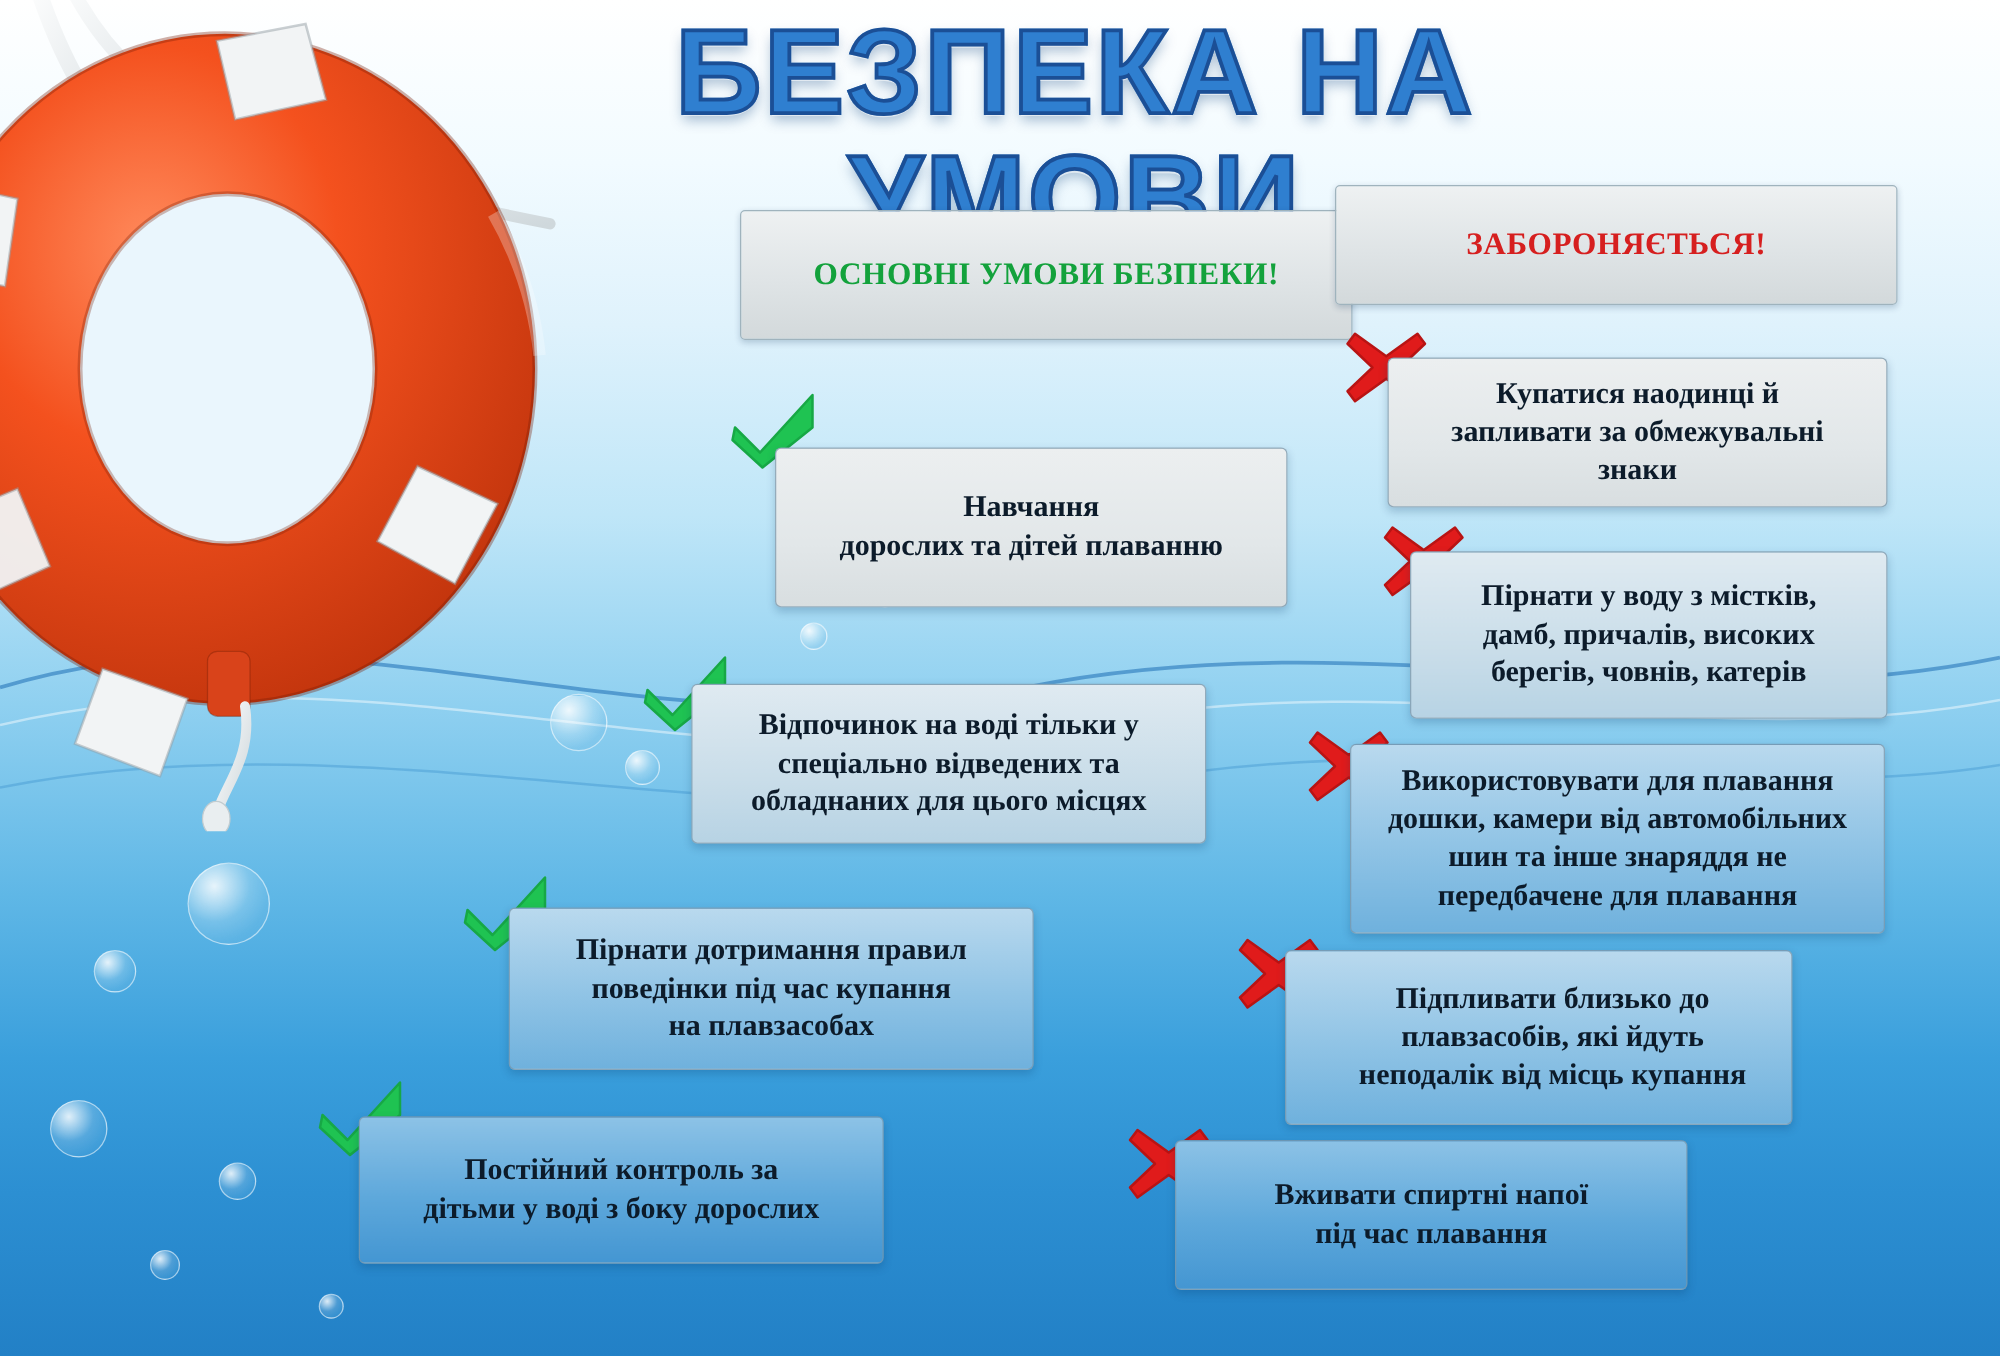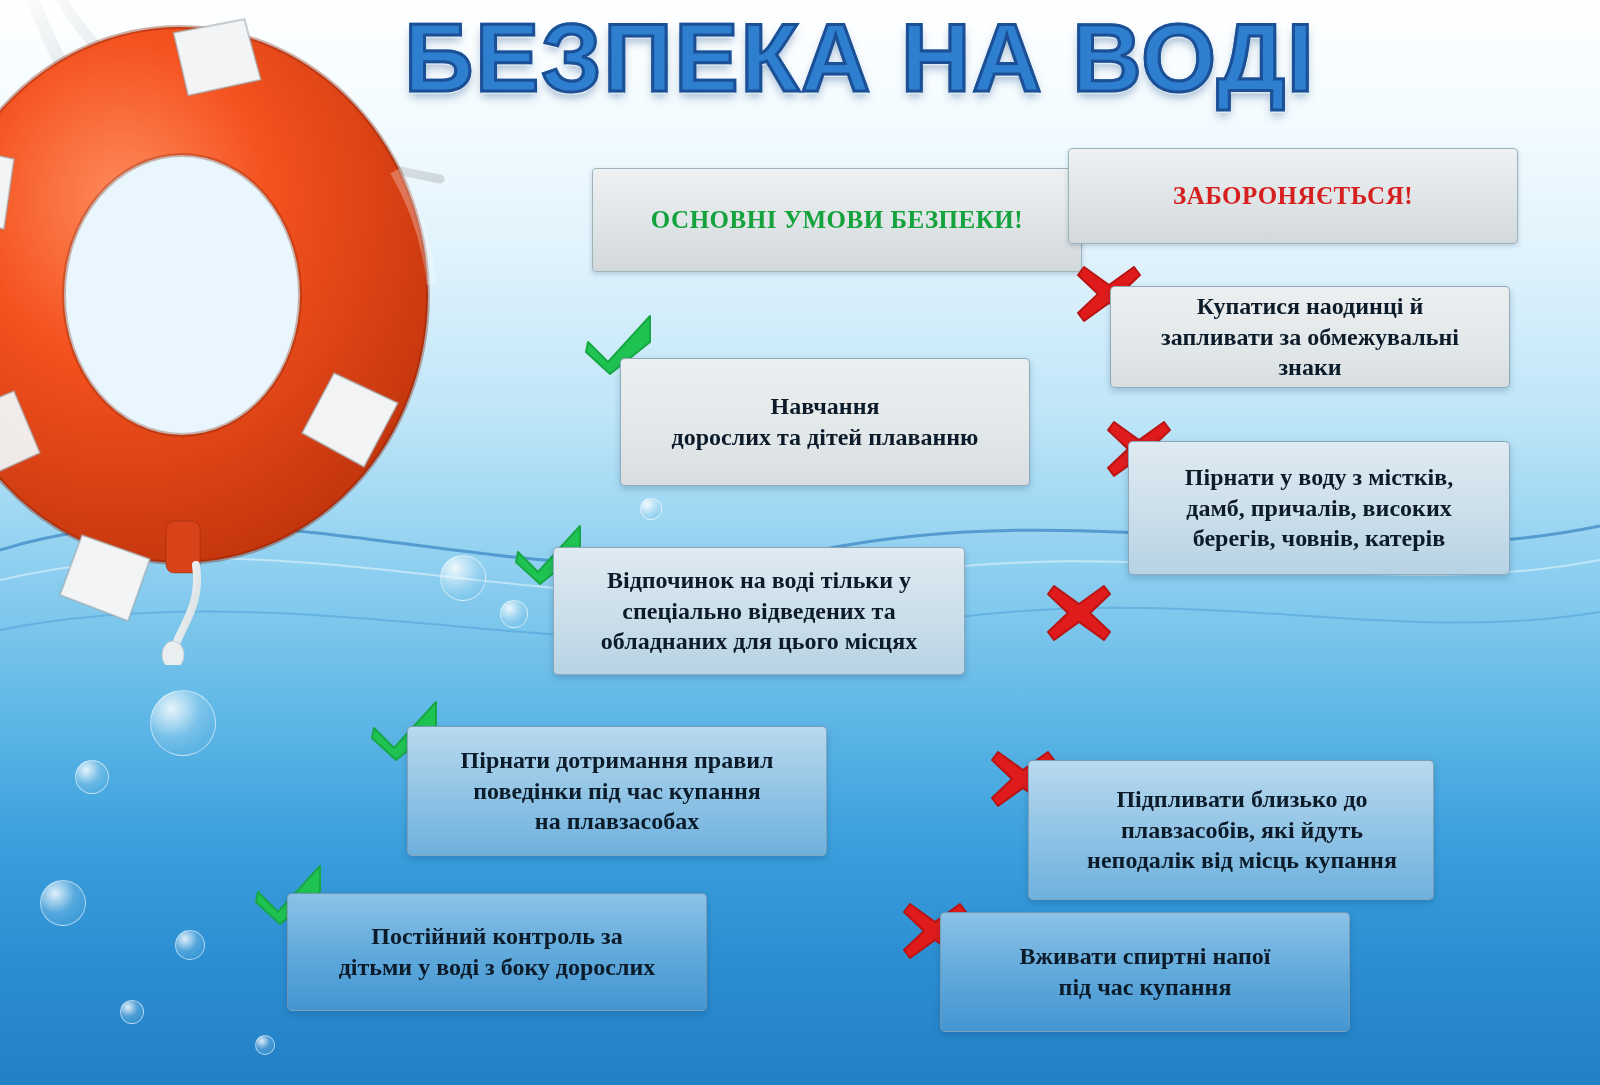--- a/index.html
+++ b/index.html
@@ -207,7 +207,7 @@
     </svg>
   </div>
 
-  <div class="title">БЕЗПЕКА НА ВОДІ</div>
+  <div class="title">БЕЗПЕКА НА УМОВИ</div>
 
   <div class="header-box" id="hdr-ok">ОСНОВНІ УМОВИ БЕЗПЕКИ!</div>
   <div class="header-box" id="hdr-no">ЗАБОРОНЯЄТЬСЯ!</div>

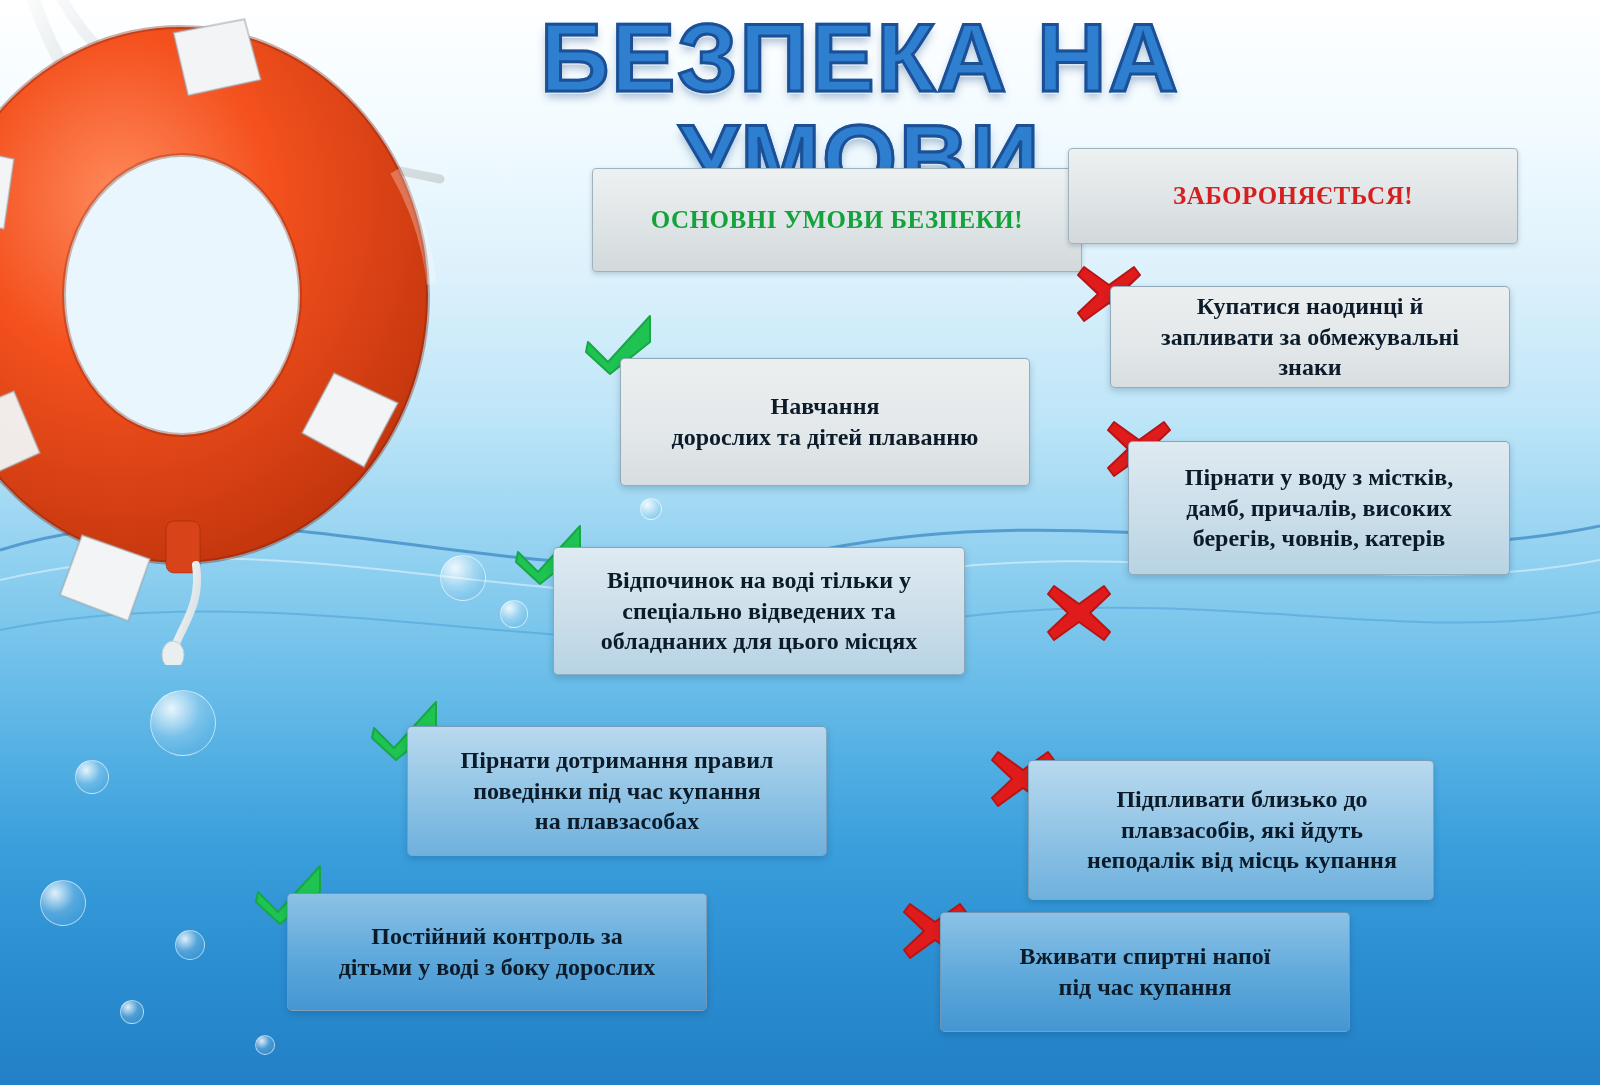--- a/index.html
+++ b/index.html
@@ -127,7 +127,7 @@
   #m-ok-4 { left: 252px;  top: 862px; }
 
   
-  #c-no-1 { left: 1110px; top: 286px; width: 400px; height: 102px; }
+  #c-no-1 { left: 1110px; top: 286px; width: 400px; height: 120px; }
   #c-no-2 { left: 1128px; top: 441px; width: 382px; height: 134px; }
   #c-no-3 { left: 1080px; top: 595px; width: 428px; height: 152px; }
   #c-no-4 { left: 1028px; top: 760px; width: 406px; height: 140px; }

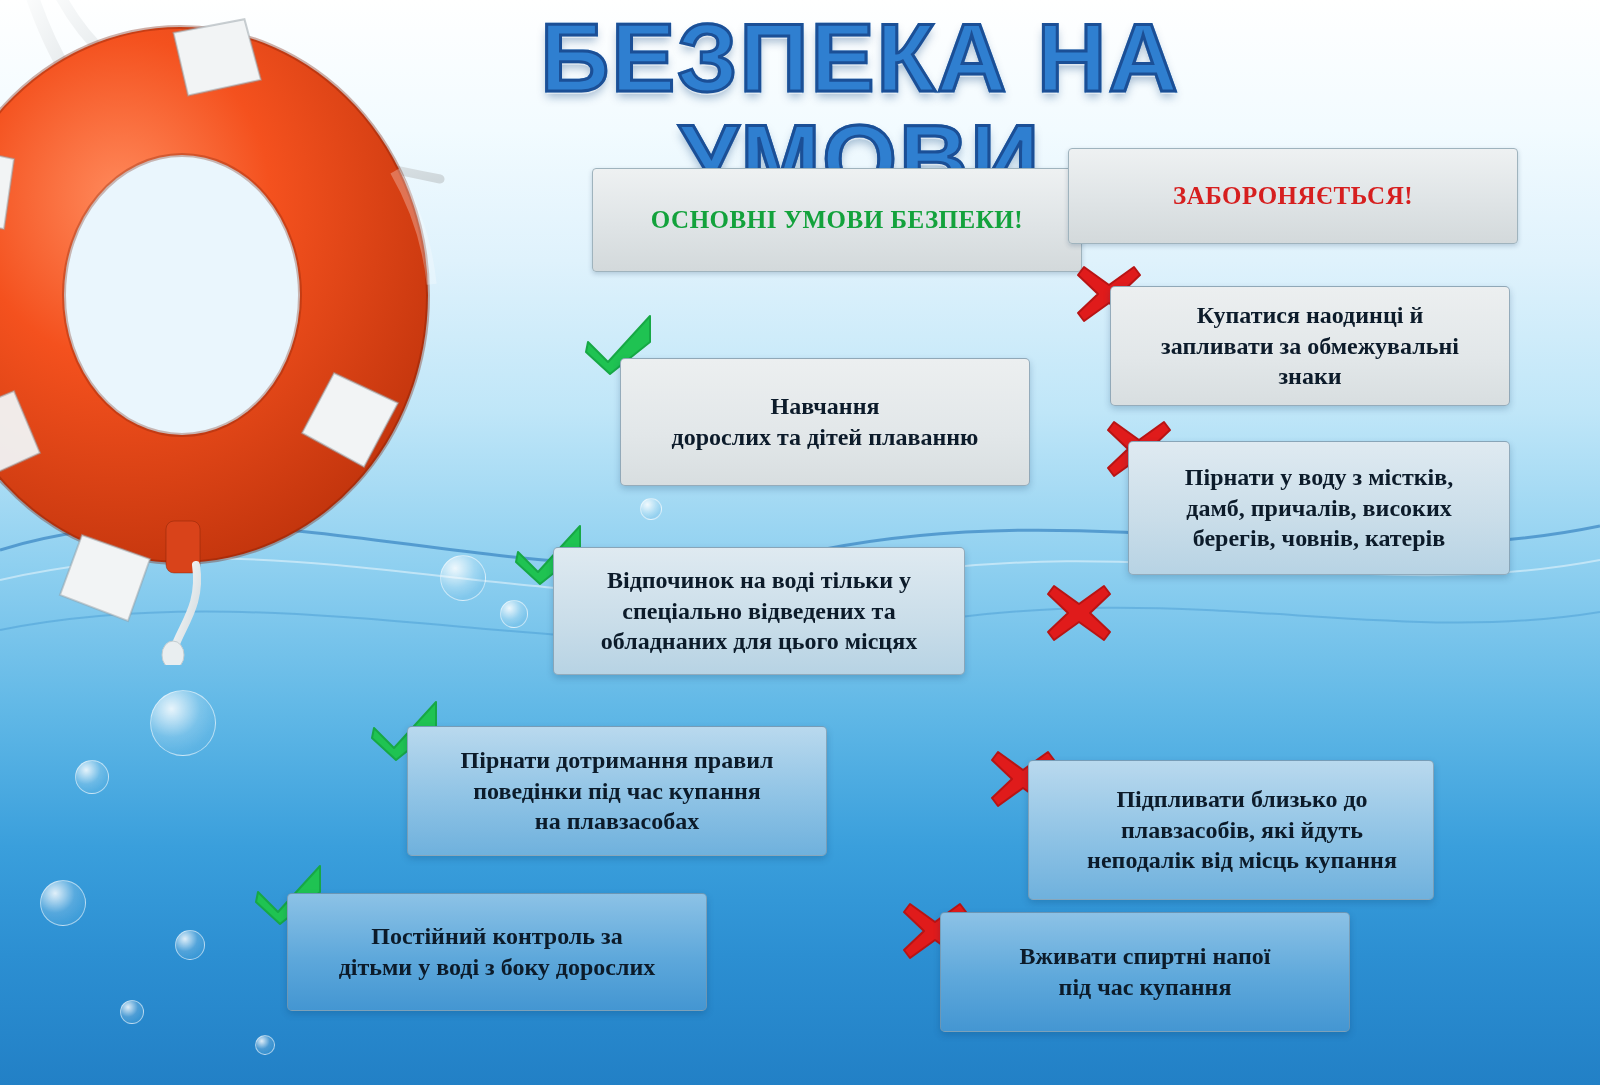--- a/index.html
+++ b/index.html
@@ -269,6 +269,10 @@
         <path d="M10,4 L35,22 L60,4 L66,12 L46,31 L66,50 L60,58 L35,40 L10,58 L4,50 L24,31 L4,12 Z" fill="#e01b1b" stroke="#b81414" stroke-width="2" stroke-linejoin="round"></path>
       </svg>
   </div>
+  <div class="card blue" id="c-no-3" style="white-space:pre-line;">Використовувати для плавання
+дошки, камери від автомобільних
+шин та інше знаряддя не
+передбачене для плавання</div>
 
   <div class="mark" id="m-no-4">
     <svg width="70" height="62" viewBox="0 0 70 62">

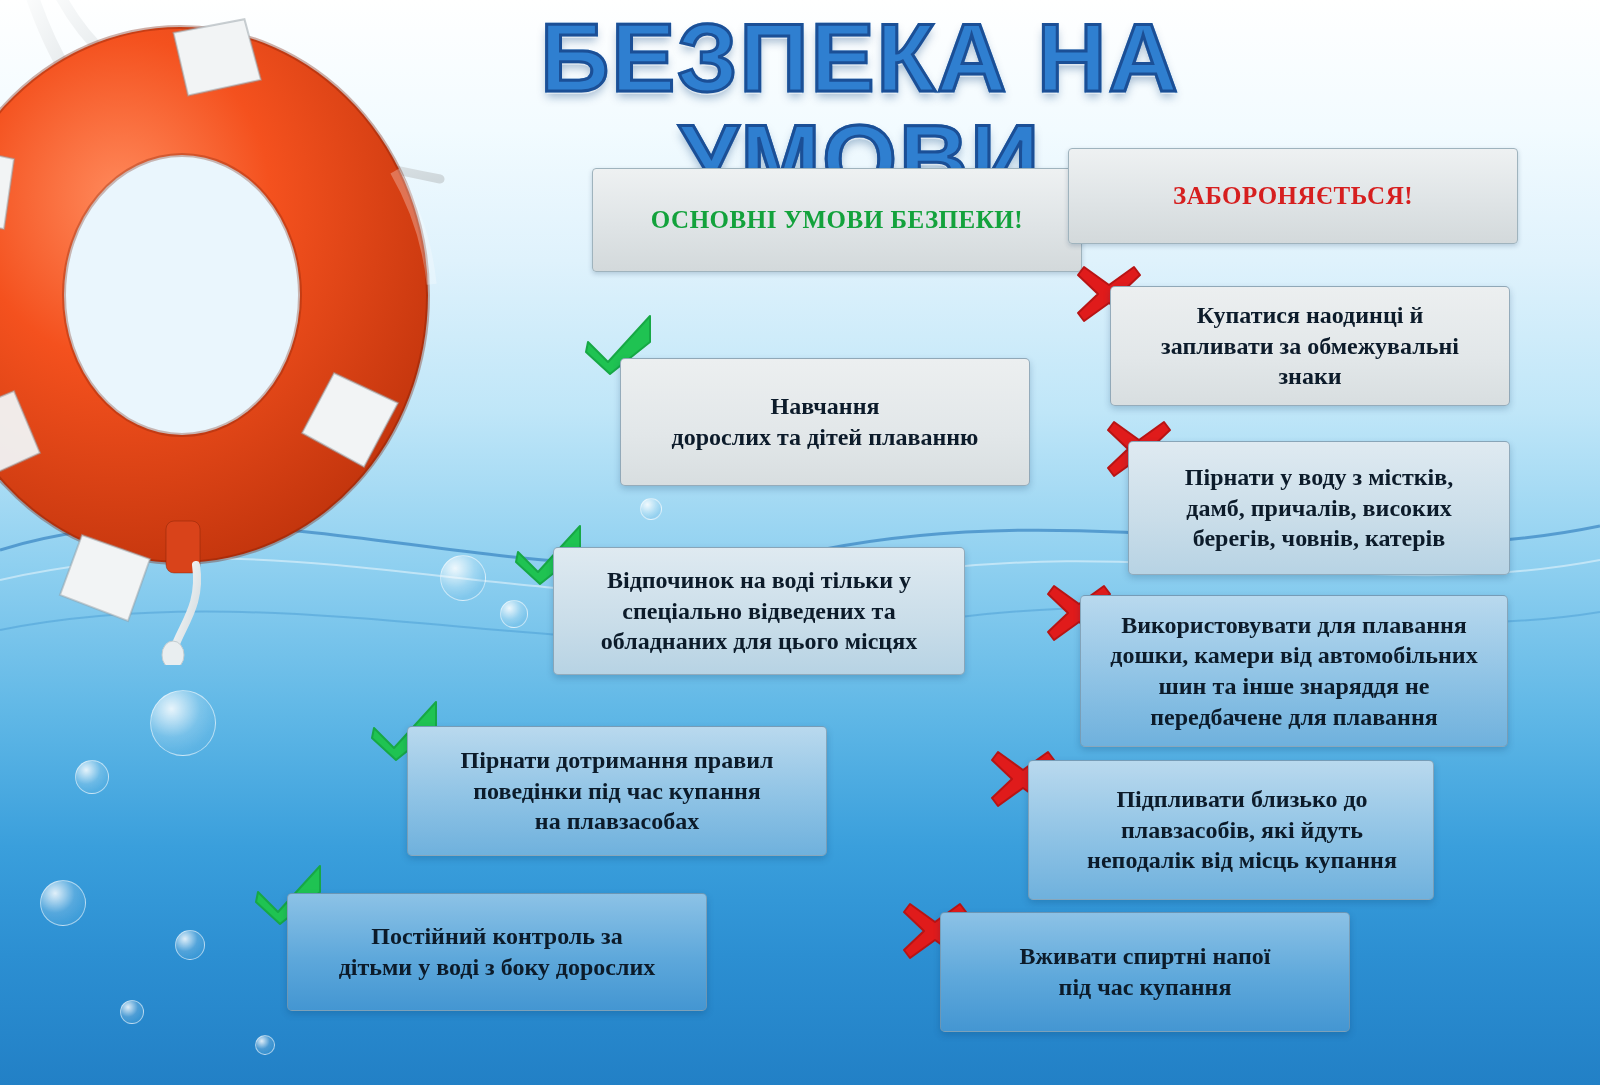--- a/index.html
+++ b/index.html
@@ -289,7 +289,7 @@
       </svg>
   </div>
   <div class="card deep" id="c-no-5" style="white-space:pre-line;">Вживати спиртні напої
-під час купання</div>
+під час плавання</div>
 
 </div>
 

